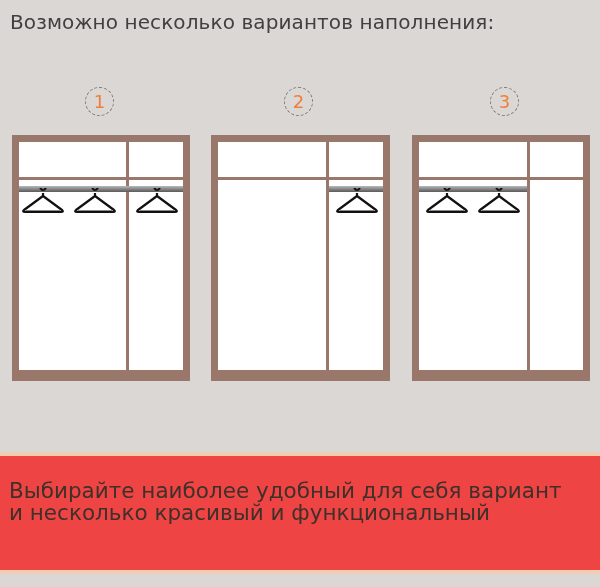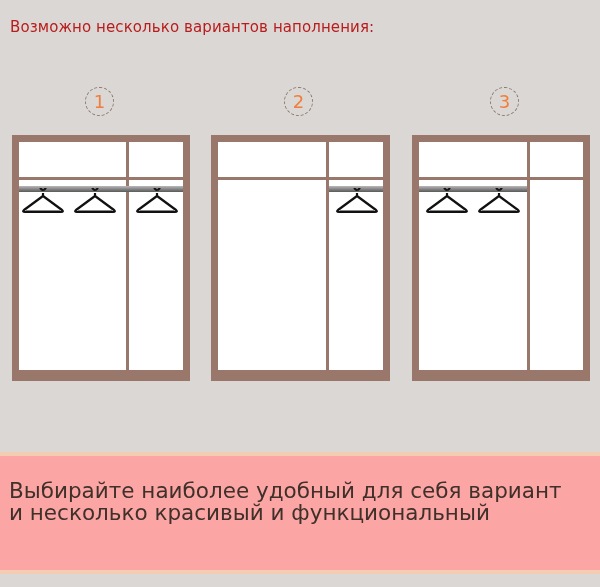--- a/index.html
+++ b/index.html
@@ -4,7 +4,7 @@
 <style>
   html, body { margin:0; padding:0; }
   body { width:600px; height:587px; background:#dbd7d4; position:relative; overflow:hidden; font-family:"DejaVu Sans", sans-serif; }
-  .title { position:absolute; left:10px; top:18px; font-size:15px; color:#b91c1c; letter-spacing:0.1px; white-space:nowrap; }
+  .title { position:absolute; left:10px; top:10px; font-size:20px; color:#404040; letter-spacing:0.1px; white-space:nowrap; }
   .badge { position:absolute; width:29px; height:29px; border-radius:50%; border:1.5px dashed #8a7a70; box-sizing:border-box; display:flex; align-items:center; justify-content:center; color:#ef7f3a; font-size:18px; font-family:"DejaVu Sans", sans-serif; }
   .wardrobe { position:absolute; background:#9a776b; box-sizing:border-box; }
   .cell { position:absolute; background:#ffffff; }

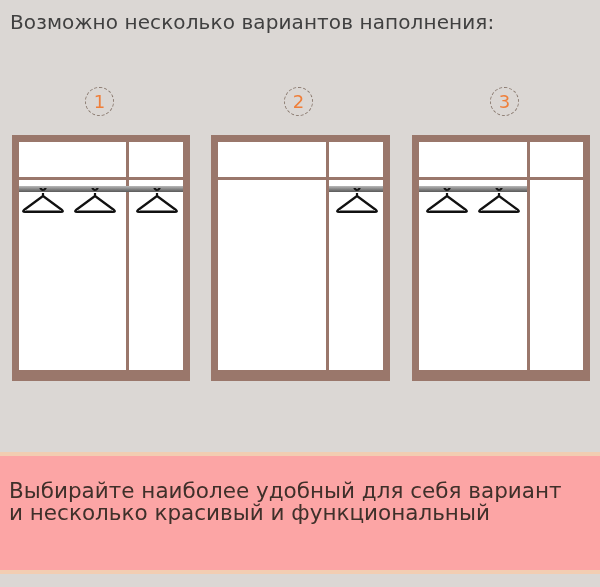--- a/index.html
+++ b/index.html
@@ -10,7 +10,7 @@
   .cell { position:absolute; background:#ffffff; }
   .rod { position:absolute; height:6px; background:linear-gradient(#b9b9b9,#7d7d7d 60%,#5a5a5a); }
   .hanger { position:absolute; width:44px; height:26px; }
-  .footer { position:absolute; left:0; top:452px; width:600px; height:122px; background:#fca5a5; border-top:4px solid #f2cdb2; border-bottom:4px solid #f2cdb2; box-sizing:border-box; }
+  .footer { position:absolute; left:0; top:452px; width:600px; height:122px; background:#ef4444; border-top:4px solid #f2cdb2; border-bottom:4px solid #f2cdb2; box-sizing:border-box; }
   .footer-text { position:absolute; left:9px; top:24px; font-size:21.5px; line-height:22px; color:#3f302a; white-space:nowrap; }
 </style>
 </head>

